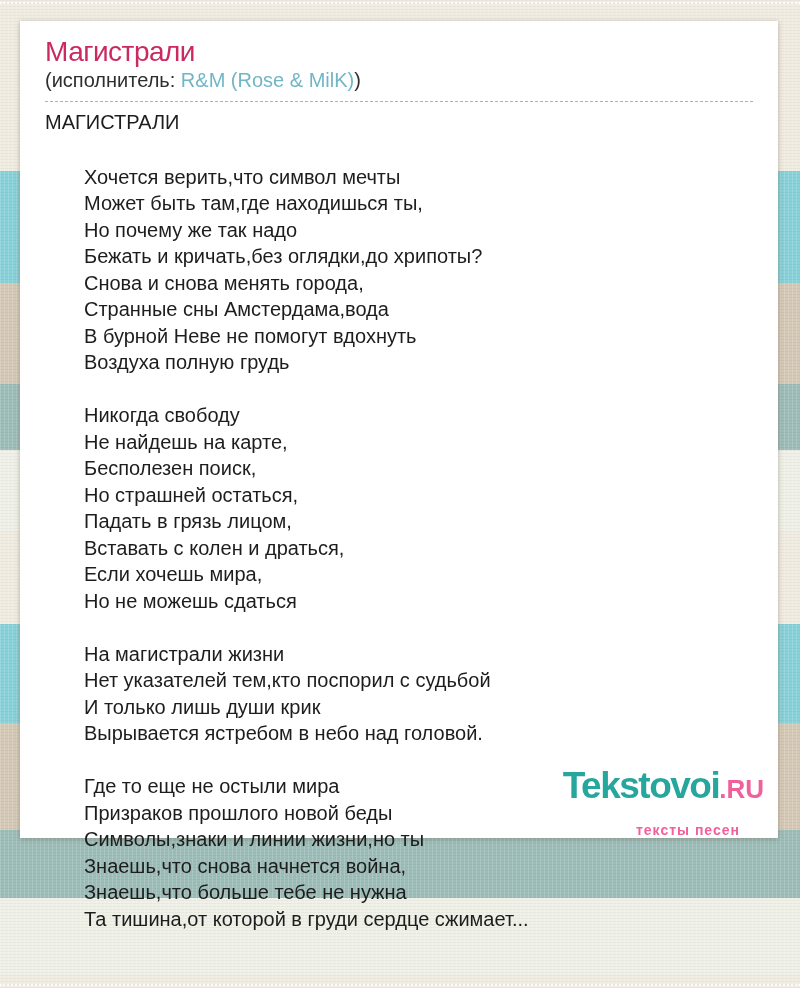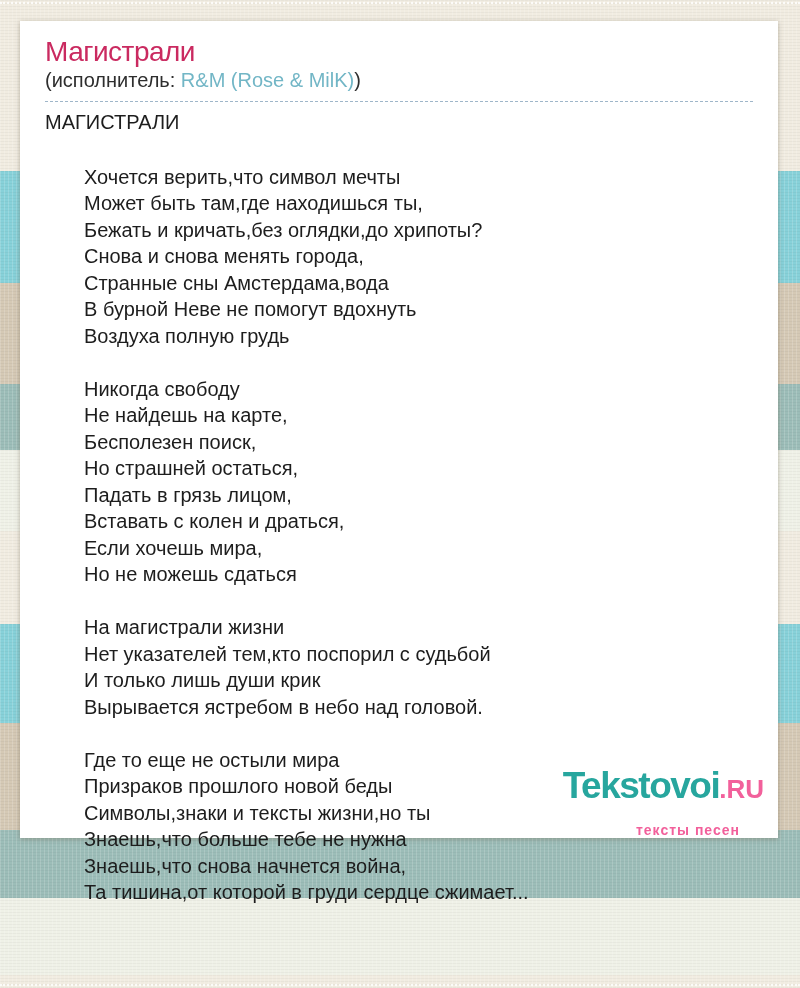--- a/index.html
+++ b/index.html
@@ -107,6 +107,7 @@
         <div class="stanza">
           <div class="line">Хочется верить,что символ мечты</div>
           <div class="line">Может быть там,где находишься ты,</div>
+          <div class="line">Но почему же так надо</div>
           <div class="line">Бежать и кричать,без оглядки,до хрипоты?</div>
           <div class="line">Снова и снова менять города,</div>
           <div class="line">Странные сны Амстердама,вода</div>

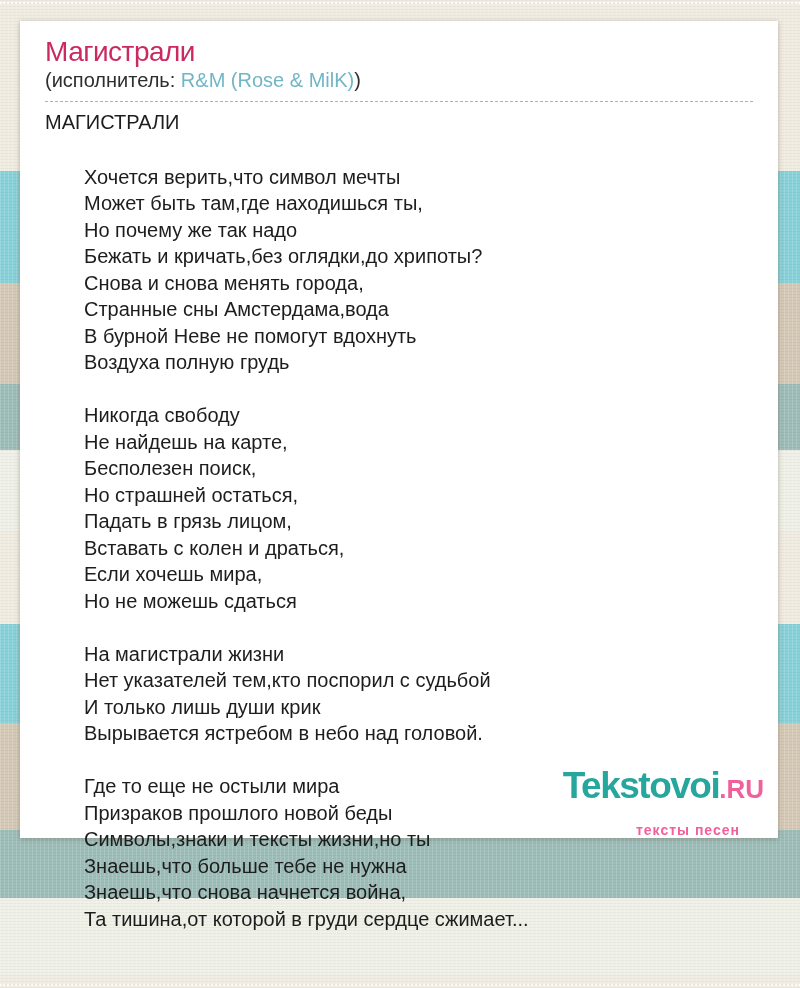--- a/index.html
+++ b/index.html
@@ -133,7 +133,7 @@
         <div class="stanza">
           <div class="line">Где то еще не остыли мира</div>
           <div class="line">Призраков прошлого новой беды</div>
-          <div class="line">Символы,знаки и тексты жизни,но ты</div>
+          <div class="line">Символы,знаки и линии жизни,но ты</div>
           <div class="line">Знаешь,что больше тебе не нужна</div>
           <div class="line">Знаешь,что снова начнется война,</div>
           <div class="line">Та тишина,от которой в груди сердце сжимает...</div>

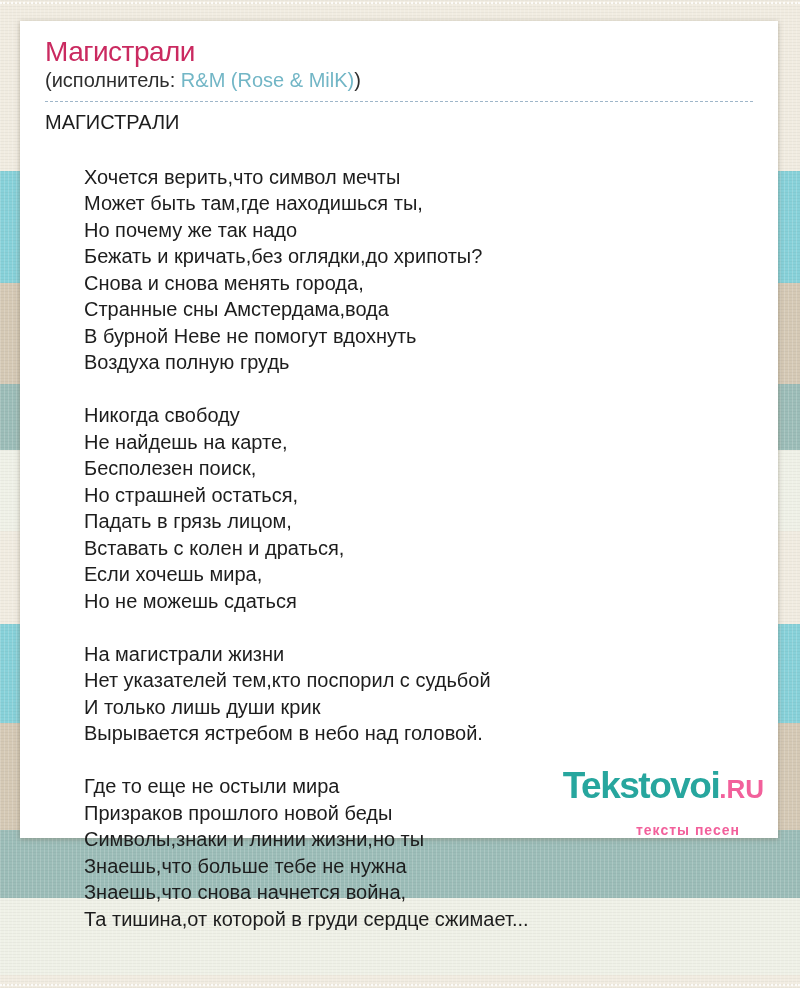--- a/index.html
+++ b/index.html
@@ -134,8 +134,8 @@
           <div class="line">Где то еще не остыли мира</div>
           <div class="line">Призраков прошлого новой беды</div>
           <div class="line">Символы,знаки и линии жизни,но ты</div>
+          <div class="line">Знаешь,что снова начнется война,</div>
           <div class="line">Знаешь,что больше тебе не нужна</div>
-          <div class="line">Знаешь,что снова начнется война,</div>
           <div class="line">Та тишина,от которой в груди сердце сжимает...</div>
         </div>
       </div>

